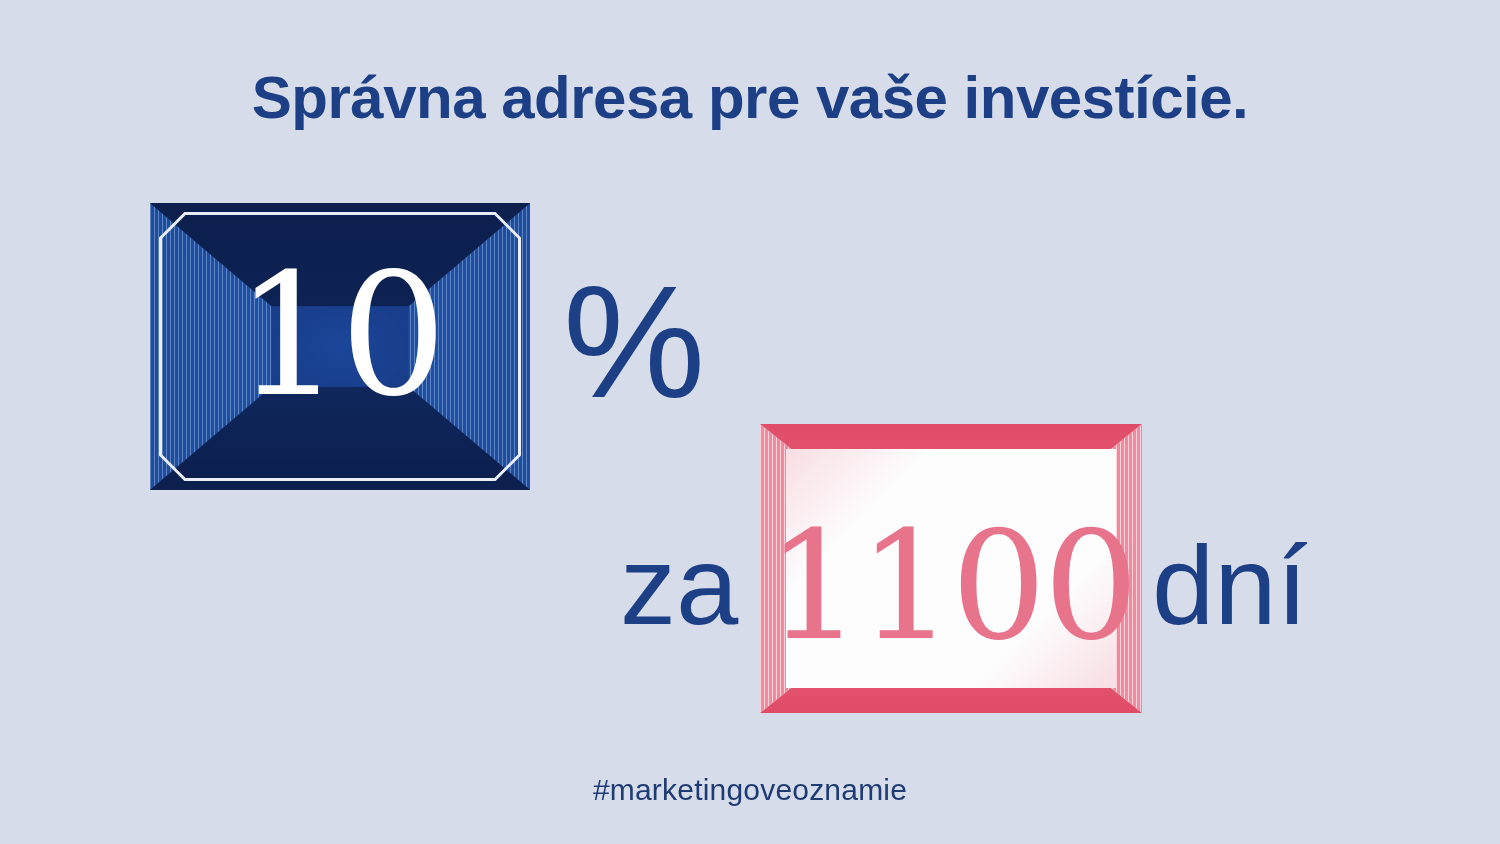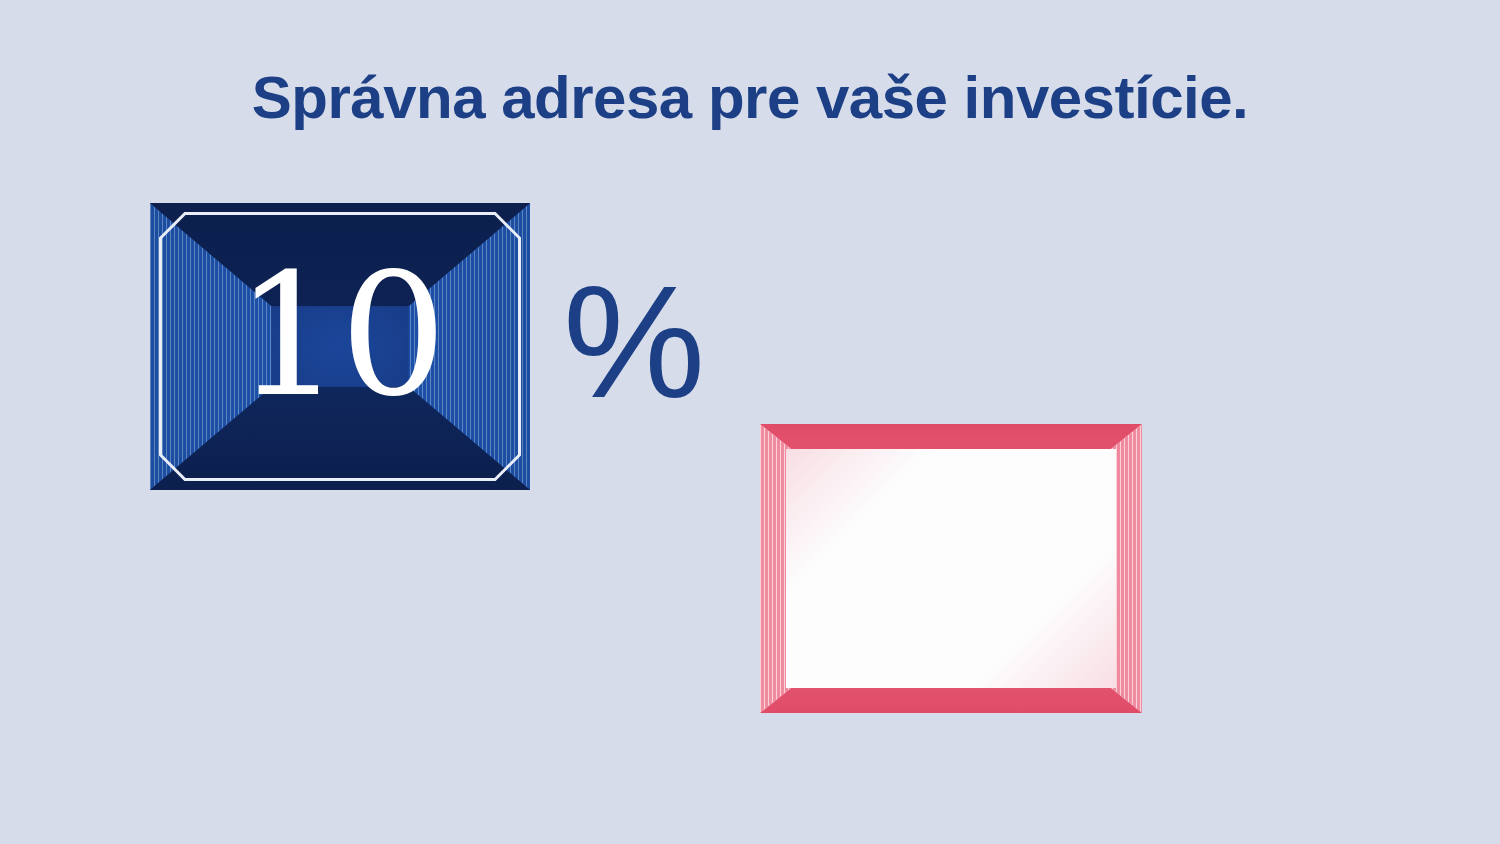--- a/index.html
+++ b/index.html
@@ -234,6 +234,11 @@
     <div id="pink-plate"></div>
   </div>
 
+  <div id="days-line">
+    <span id="days-za">za</span>
+    <span id="pink-value">1100</span>
+    <span id="days-dni">dní</span>
+  </div>
 
 
 </div>

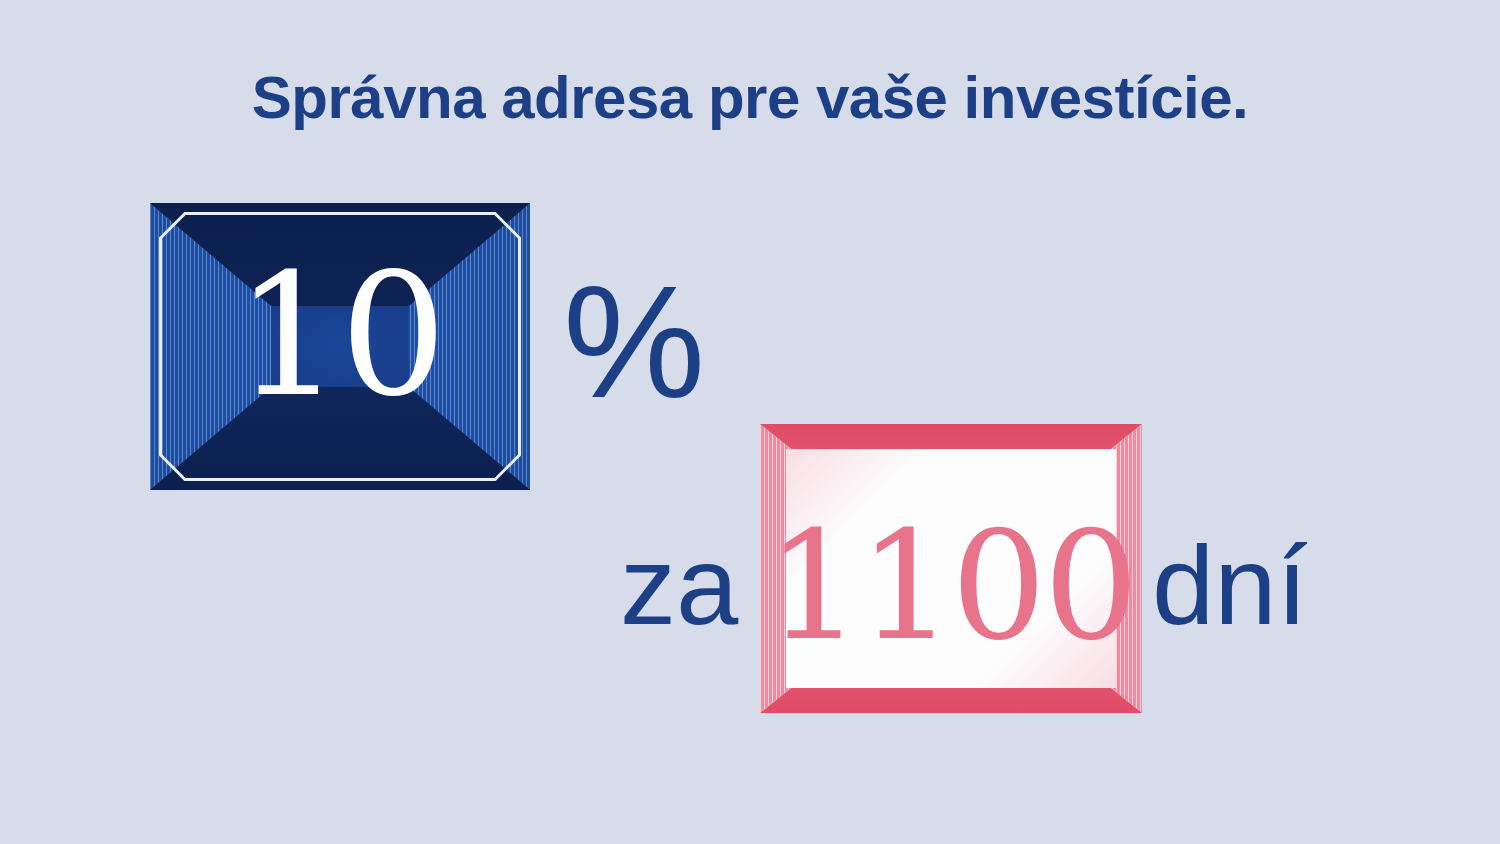--- a/index.html
+++ b/index.html
@@ -240,6 +240,7 @@
     <span id="days-dni">dní</span>
   </div>
 
+  <div id="hashtag">#marketingoveoznamie</div>
 
 </div>
 

